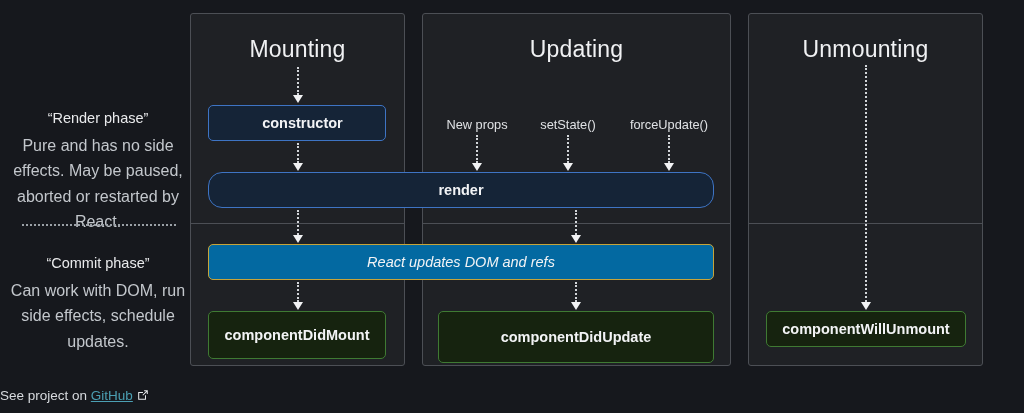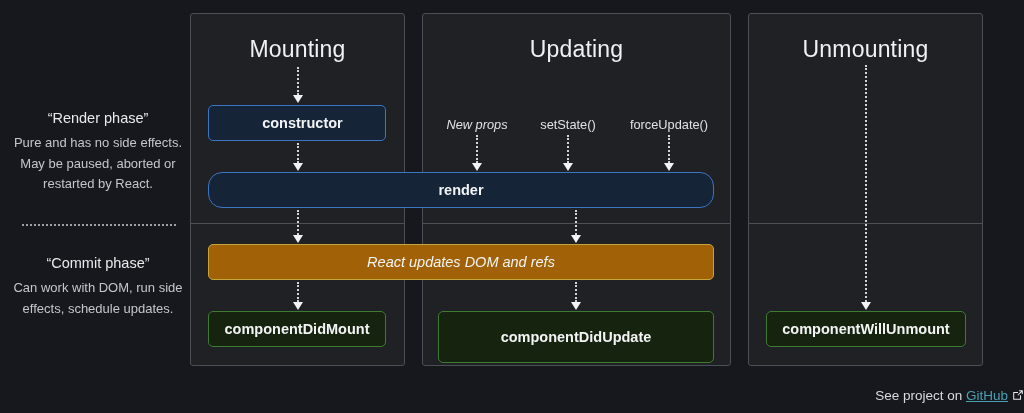--- a/index.html
+++ b/index.html
@@ -125,7 +125,7 @@
     white-space: nowrap;
     transform: translateX(-50%);
   }
-  .trigger.italic { font-style: italic; }
+  .trigger.italic { }
   #trigger-new-props    { left: 477px; top: 117px; }
   #trigger-set-state    { left: 568px; top: 117px; }
   #trigger-force-update { left: 669px; top: 117px; }

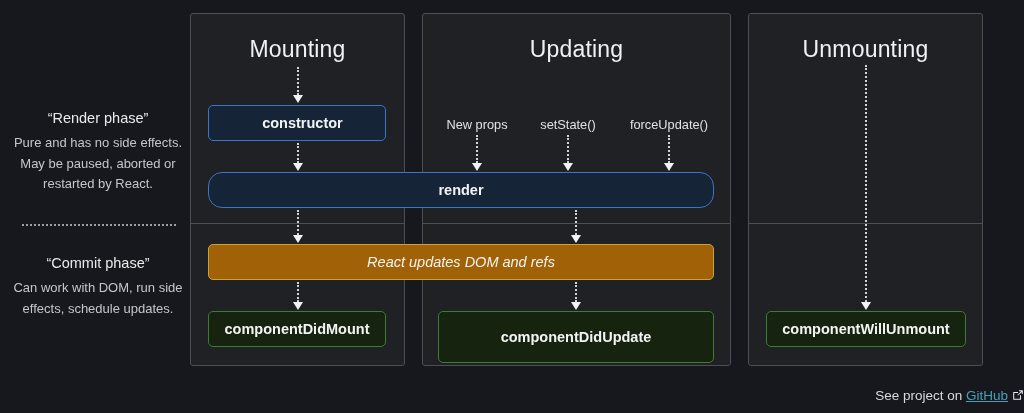--- a/index.html
+++ b/index.html
@@ -77,7 +77,7 @@
     white-space: nowrap;
   }
   .phase-desc {
-    font-size: 13px;
+    font-size: 16px;
     line-height: 1.58;
     color: #c3c7cc;
   }

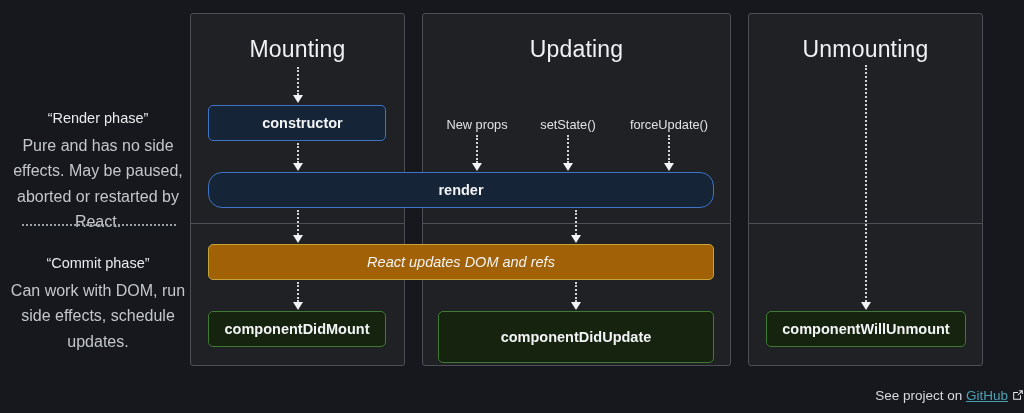--- a/index.html
+++ b/index.html
@@ -106,7 +106,7 @@
     white-space: nowrap;
   }
   .lbox.blue   { background: #152437; border-color: #3e74c4; }
-  .lbox.olive  { background: #a16207; border-color: #c6a43a; font-weight: 400; font-style: italic; font-size: 14.5px; }
+  .lbox.olive  { background: #0369a1; border-color: #c6a43a; font-weight: 400; font-style: italic; font-size: 14.5px; }
   .lbox.green  { background: #16230f; border-color: #3f7a33; }
 
   #box-constructor    { left: 208px; top: 105px; width: 178px; height: 36px; padding-left: 11px; }

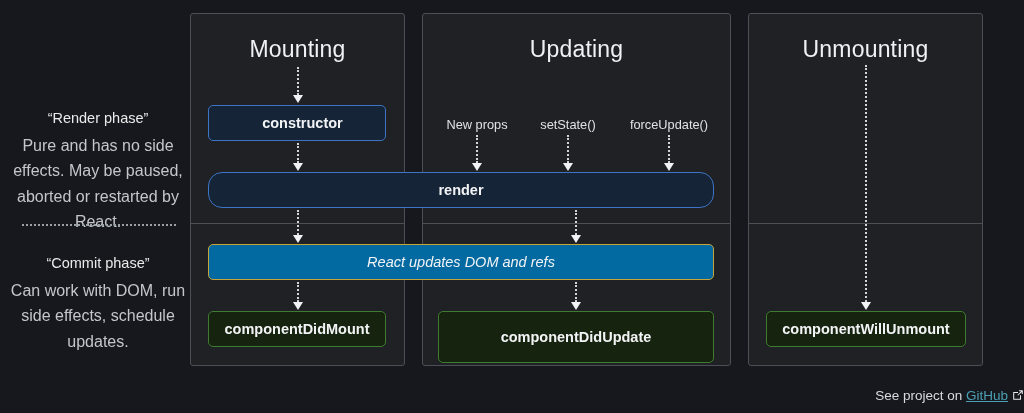--- a/index.html
+++ b/index.html
@@ -112,7 +112,7 @@
   #box-constructor    { left: 208px; top: 105px; width: 178px; height: 36px; padding-left: 11px; }
   #box-render         { left: 208px; top: 172px; width: 506px; height: 36px; border-radius: 14px; }
   #box-react-updates  { left: 208px; top: 244px; width: 506px; height: 36px; }
-  #box-did-mount      { left: 208px; top: 311px; width: 178px; height: 36px; }
+  #box-did-mount      { left: 208px; top: 311px; width: 178px; height: 48px; }
   #box-did-update     { left: 438px; top: 311px; width: 276px; height: 52px; }
   #box-will-unmount   { left: 766px; top: 311px; width: 200px; height: 36px; }
 

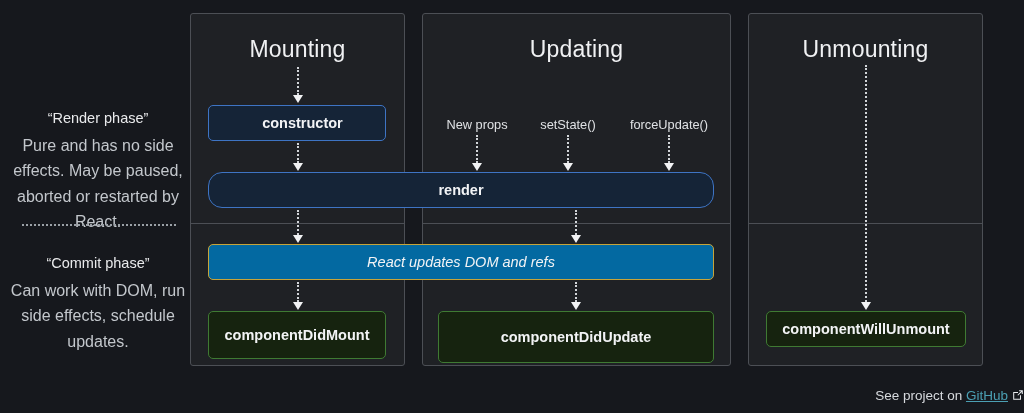--- a/index.html
+++ b/index.html
@@ -186,7 +186,7 @@
     left: 0;
     top: 388px;
     width: 1024px;
-    text-align: right;
+    text-align: left;
     font-size: 13.5px;
     color: #d7dade;
   }

